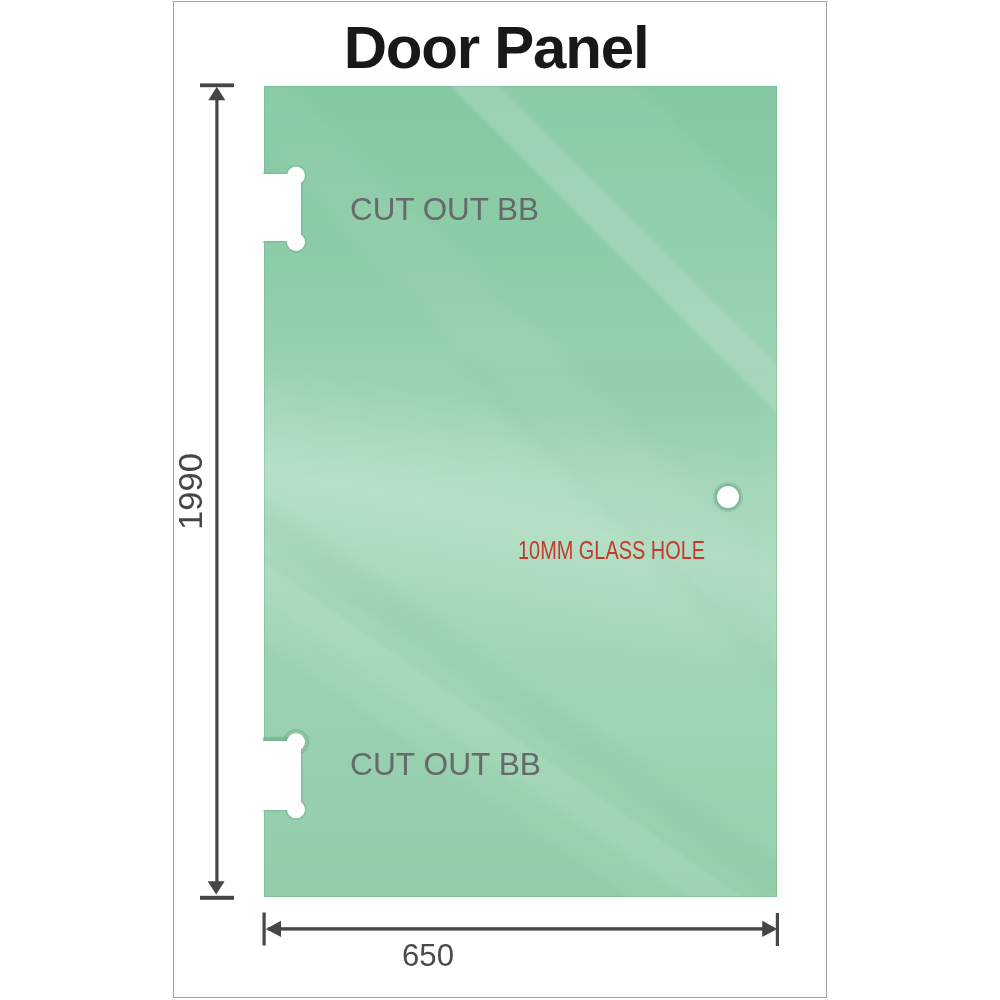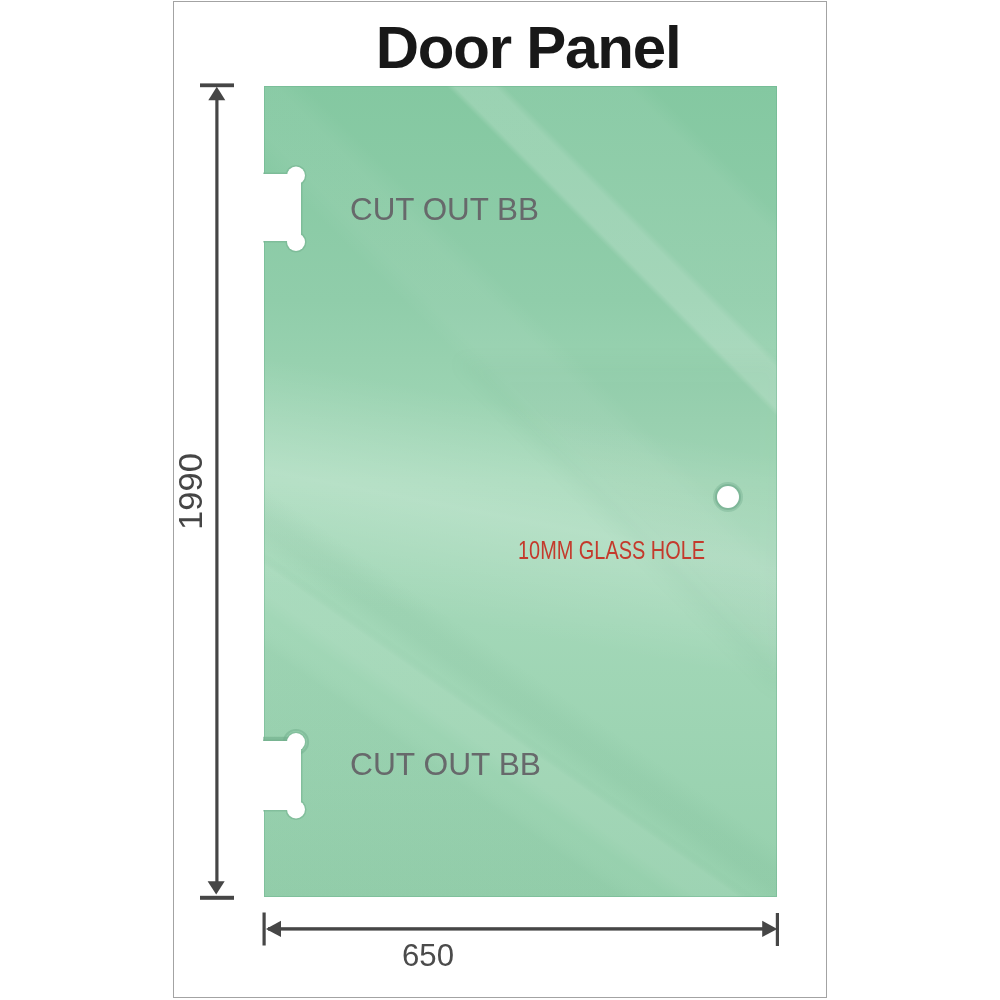--- a/index.html
+++ b/index.html
@@ -11,7 +11,7 @@
 
 <div class="abs" style="left:173px;top:1px;width:652px;height:995px;border:1px solid #a3a3a3;background:#ffffff;"></div>
 
-<div class="abs" style="left:528px;top:13px;transform:translateX(-50%);font-size:60px;font-weight:bold;color:#181818;letter-spacing:-1.2px;white-space:nowrap;">Door Panel</div>
+<div class="abs" style="left:496px;top:13px;transform:translateX(-50%);font-size:60px;font-weight:bold;color:#181818;letter-spacing:-1.2px;white-space:nowrap;">Door Panel</div>
 
 <svg class="abs" style="left:0;top:0;" width="1000" height="1000" viewBox="0 0 1000 1000">
   <defs>

